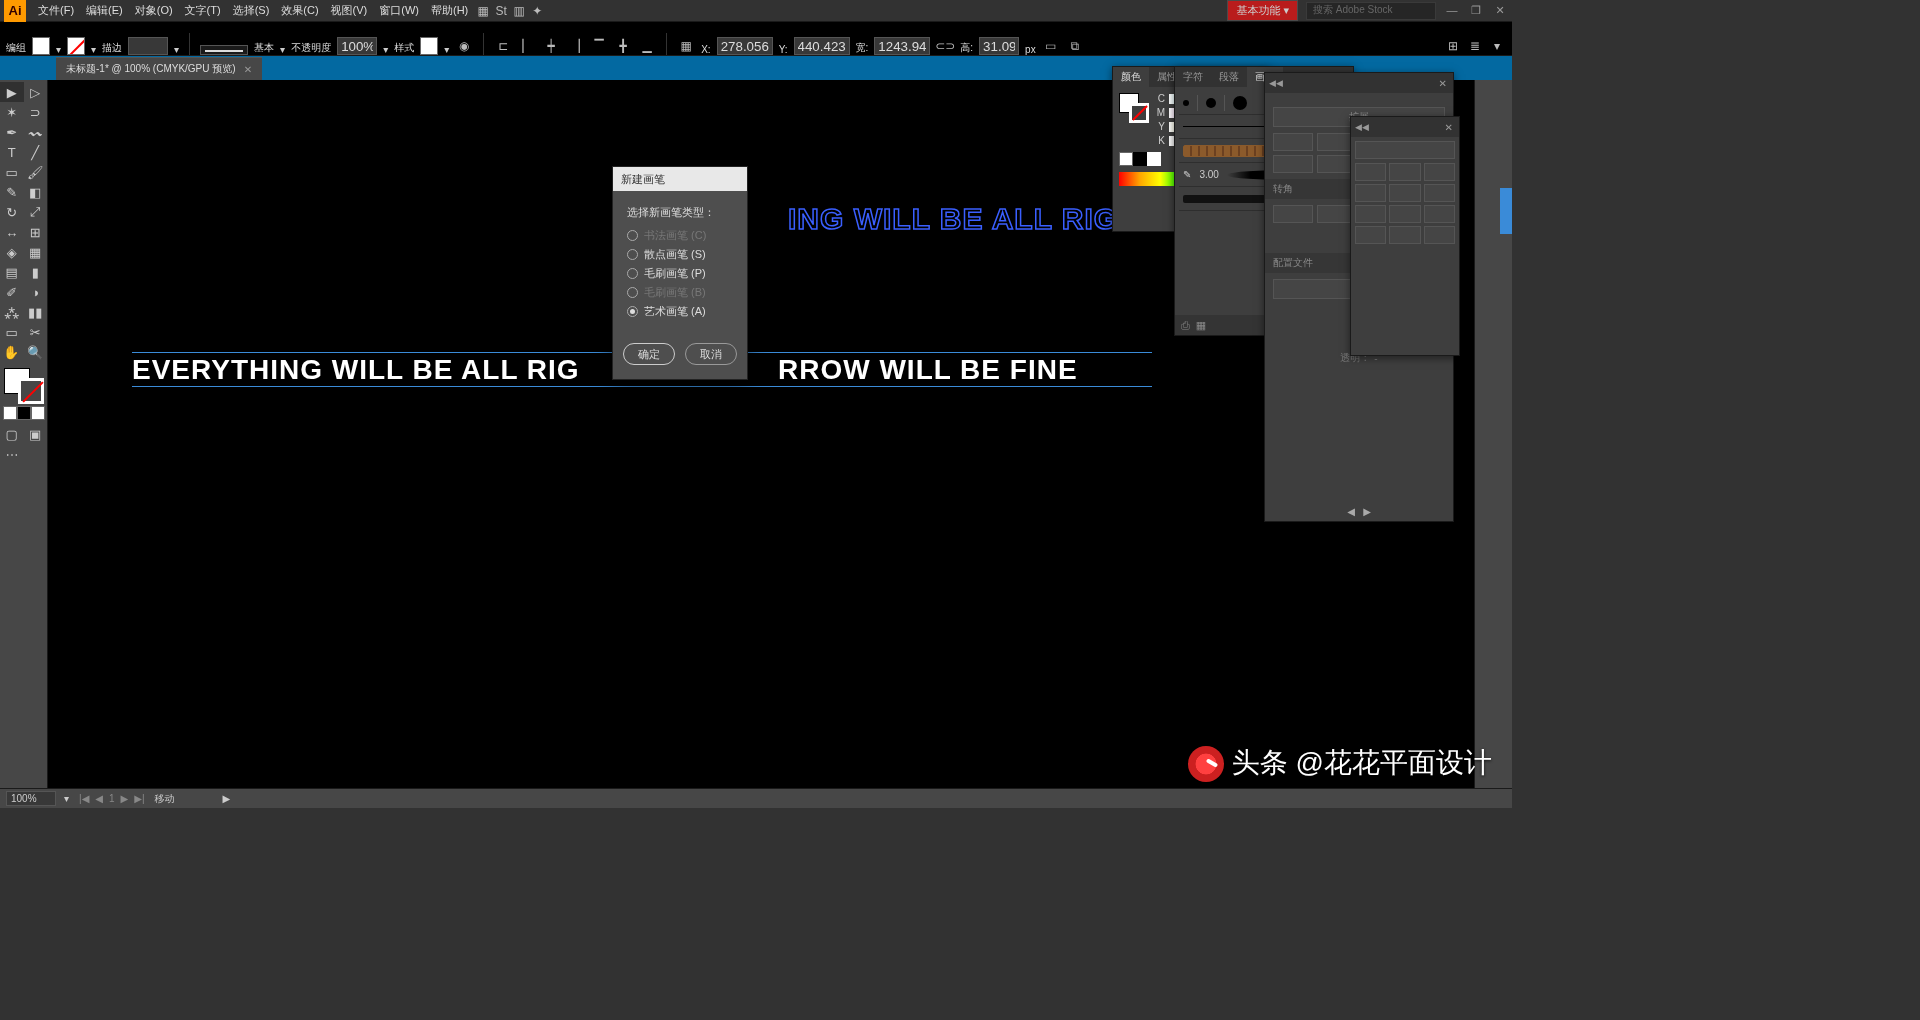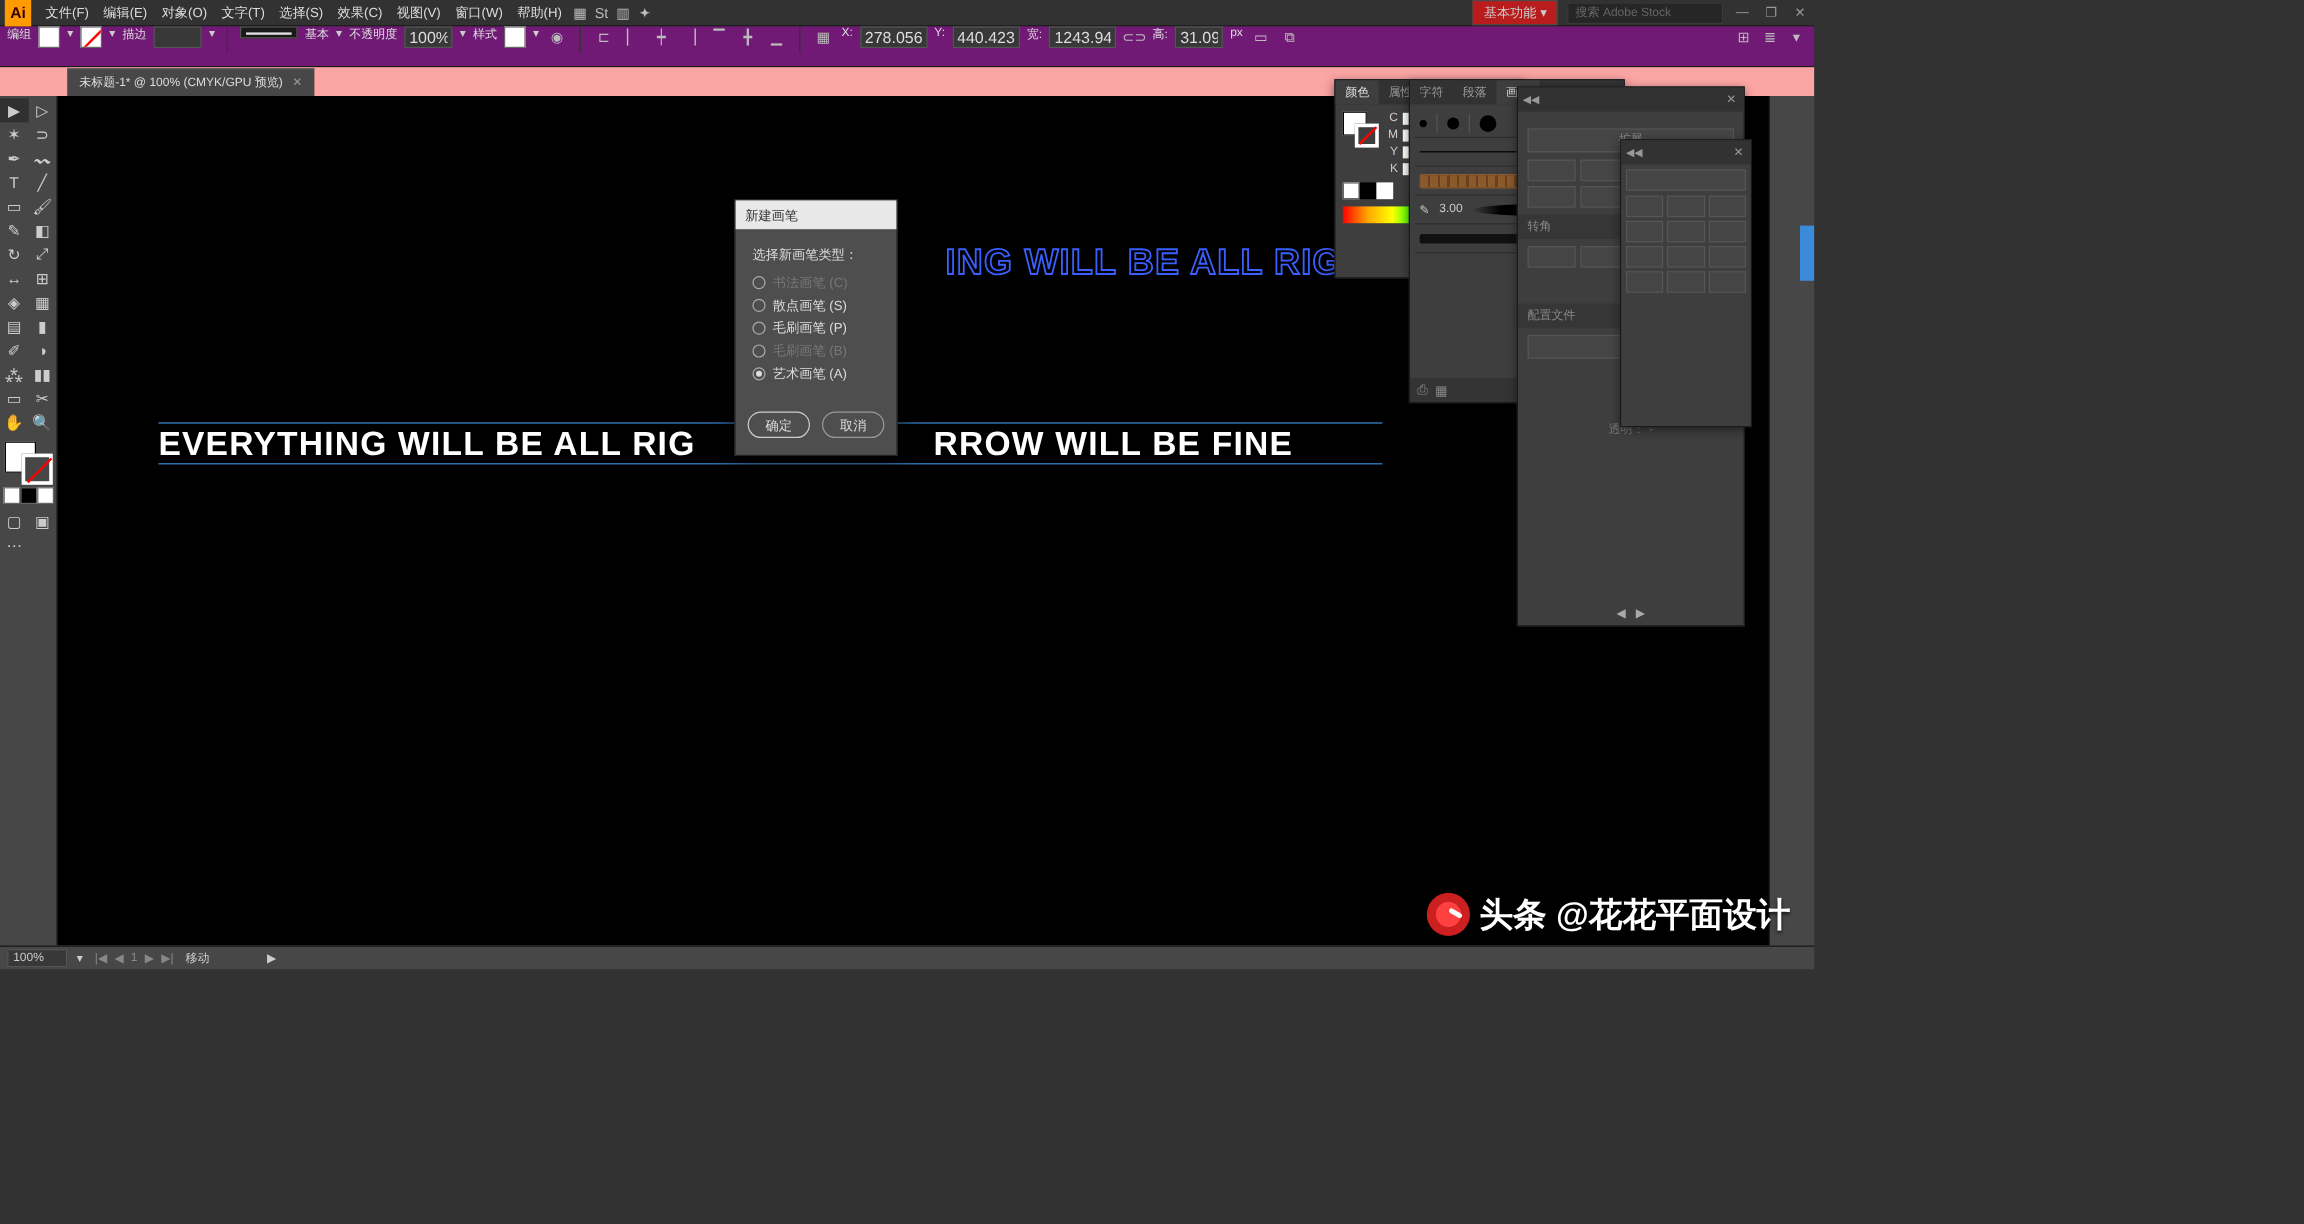--- a/index.html
+++ b/index.html
@@ -15,7 +15,7 @@
 .win-btn { width: 16px; height: 14px; color: #999; font-size: 11px; text-align: center; cursor: pointer; }
 
 
-.controlbar { height: 34px; background: #701a75; display: flex; align-items: flex-start; padding: 0 6px; gap: 6px; border-bottom: 1px solid #1a1a1a; font-size: 10px; }
+.controlbar { height: 34px; background: #000000; display: flex; align-items: flex-end; padding: 0 6px; gap: 6px; border-bottom: 1px solid #1a1a1a; font-size: 10px; }
 .cb-label { color: #ddd; }
 .swatch { width: 18px; height: 18px; border: 1px solid #666; }
 .swatch.white { background: #fff; }

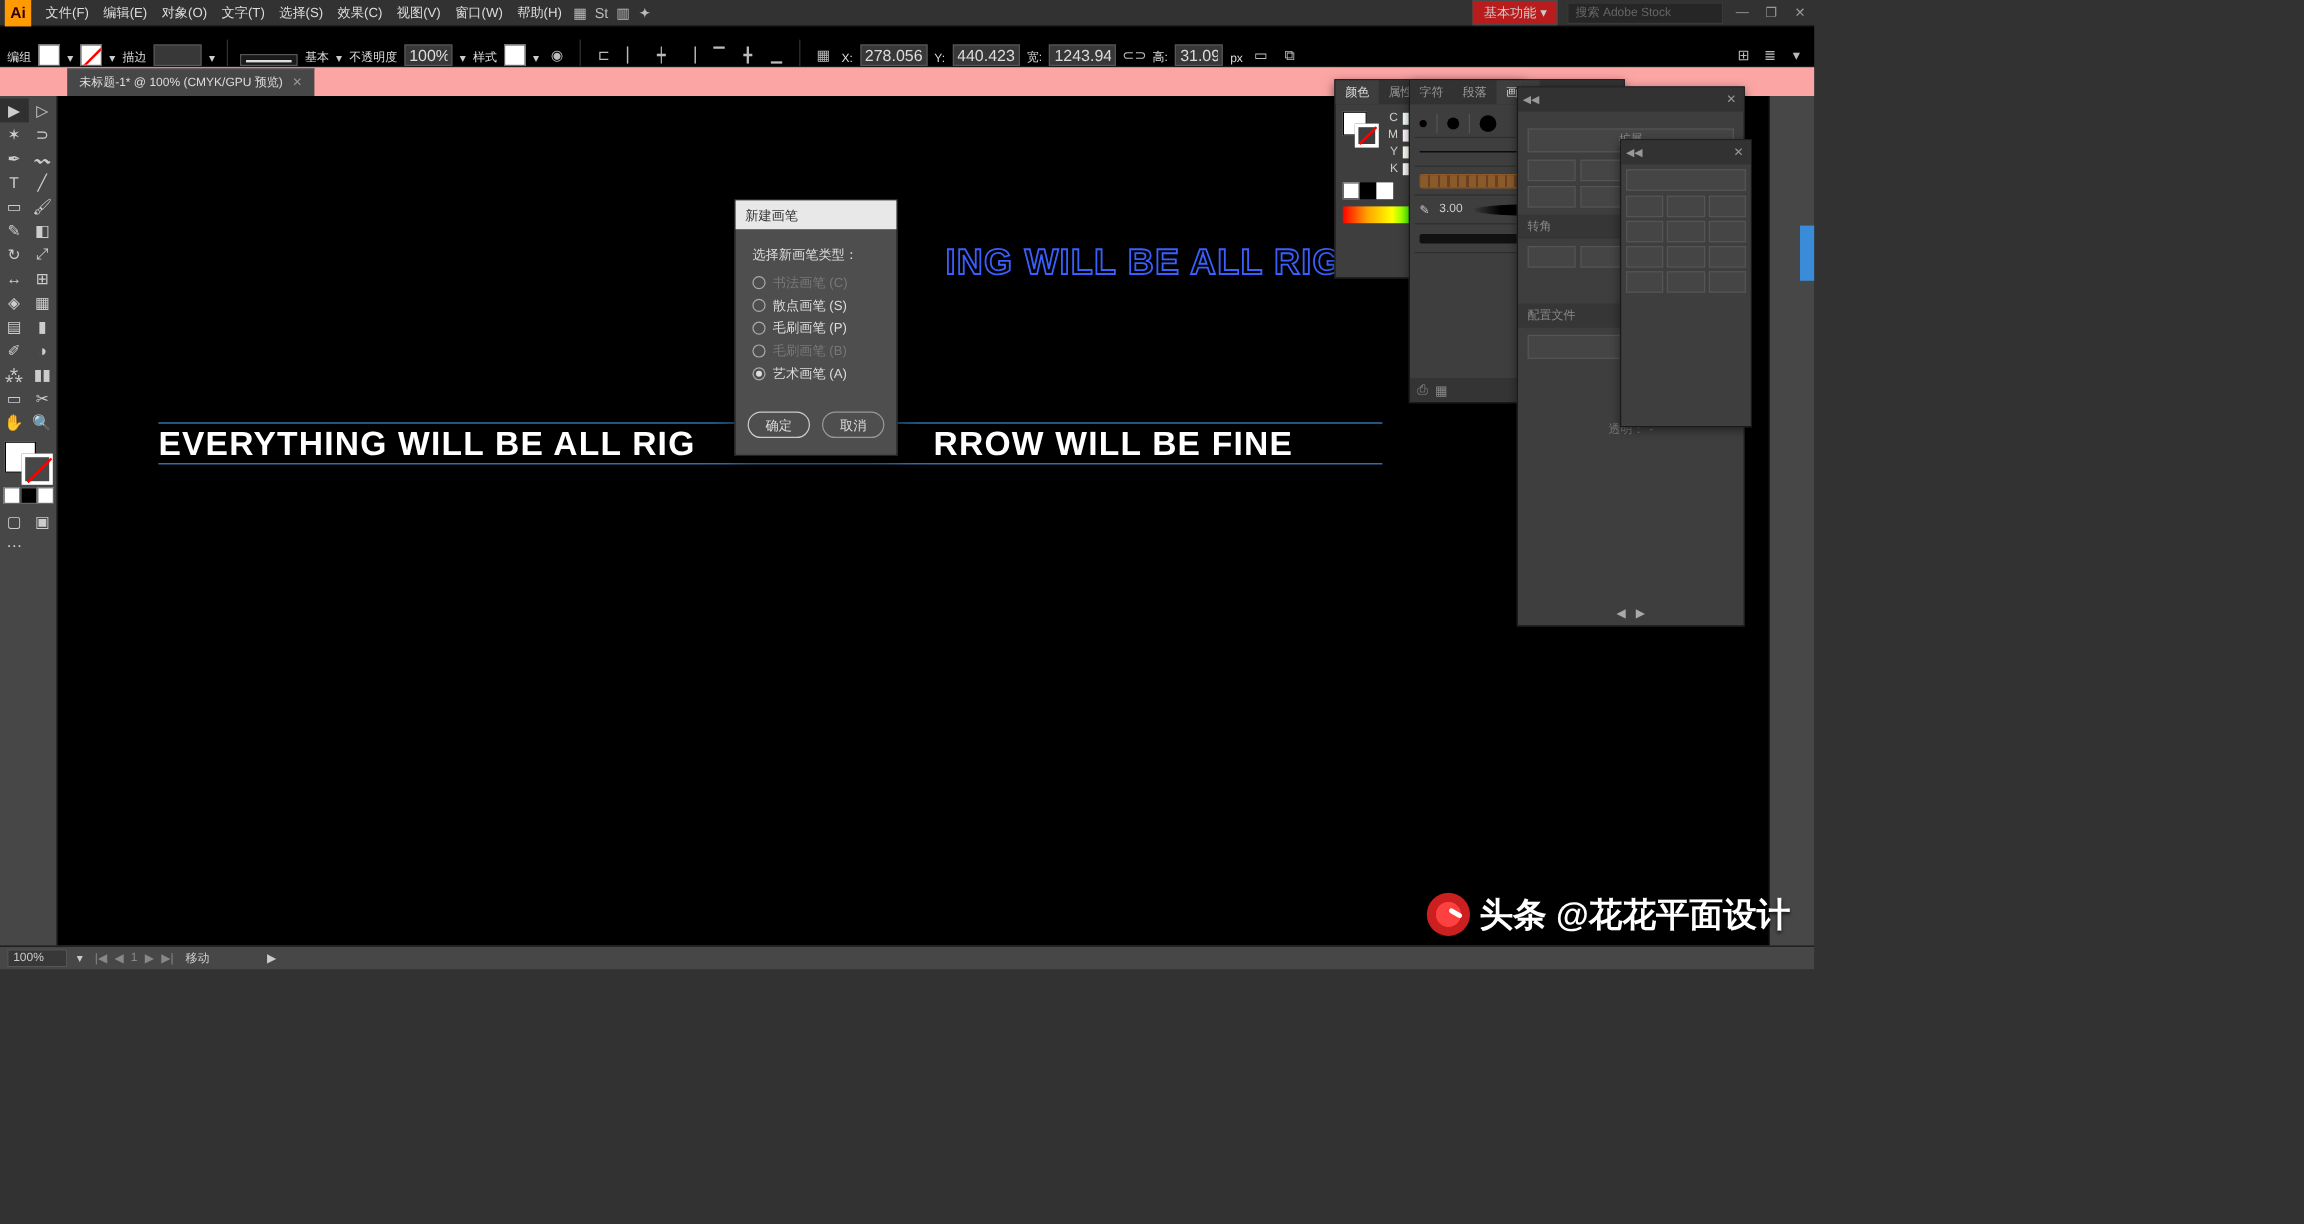--- a/index.html
+++ b/index.html
@@ -29,7 +29,7 @@
 .cb-icon { width: 18px; height: 18px; color:#bbb; display:flex; align-items:center; justify-content:center; font-size:12px; }
 
 
-.tabbar { height: 24px; background: #fca5a5; display: flex; align-items: end; padding-left: 56px; }
+.tabbar { height: 24px; background: #0369a1; display: flex; align-items: end; padding-left: 56px; }
 .doc-tab { background: #474747; padding: 4px 10px; color: #ddd; font-size: 10px; border-top: 1px solid #555; display:flex; align-items:center; gap:8px; }
 .tab-close { color:#999; font-size:10px; cursor:pointer; }
 

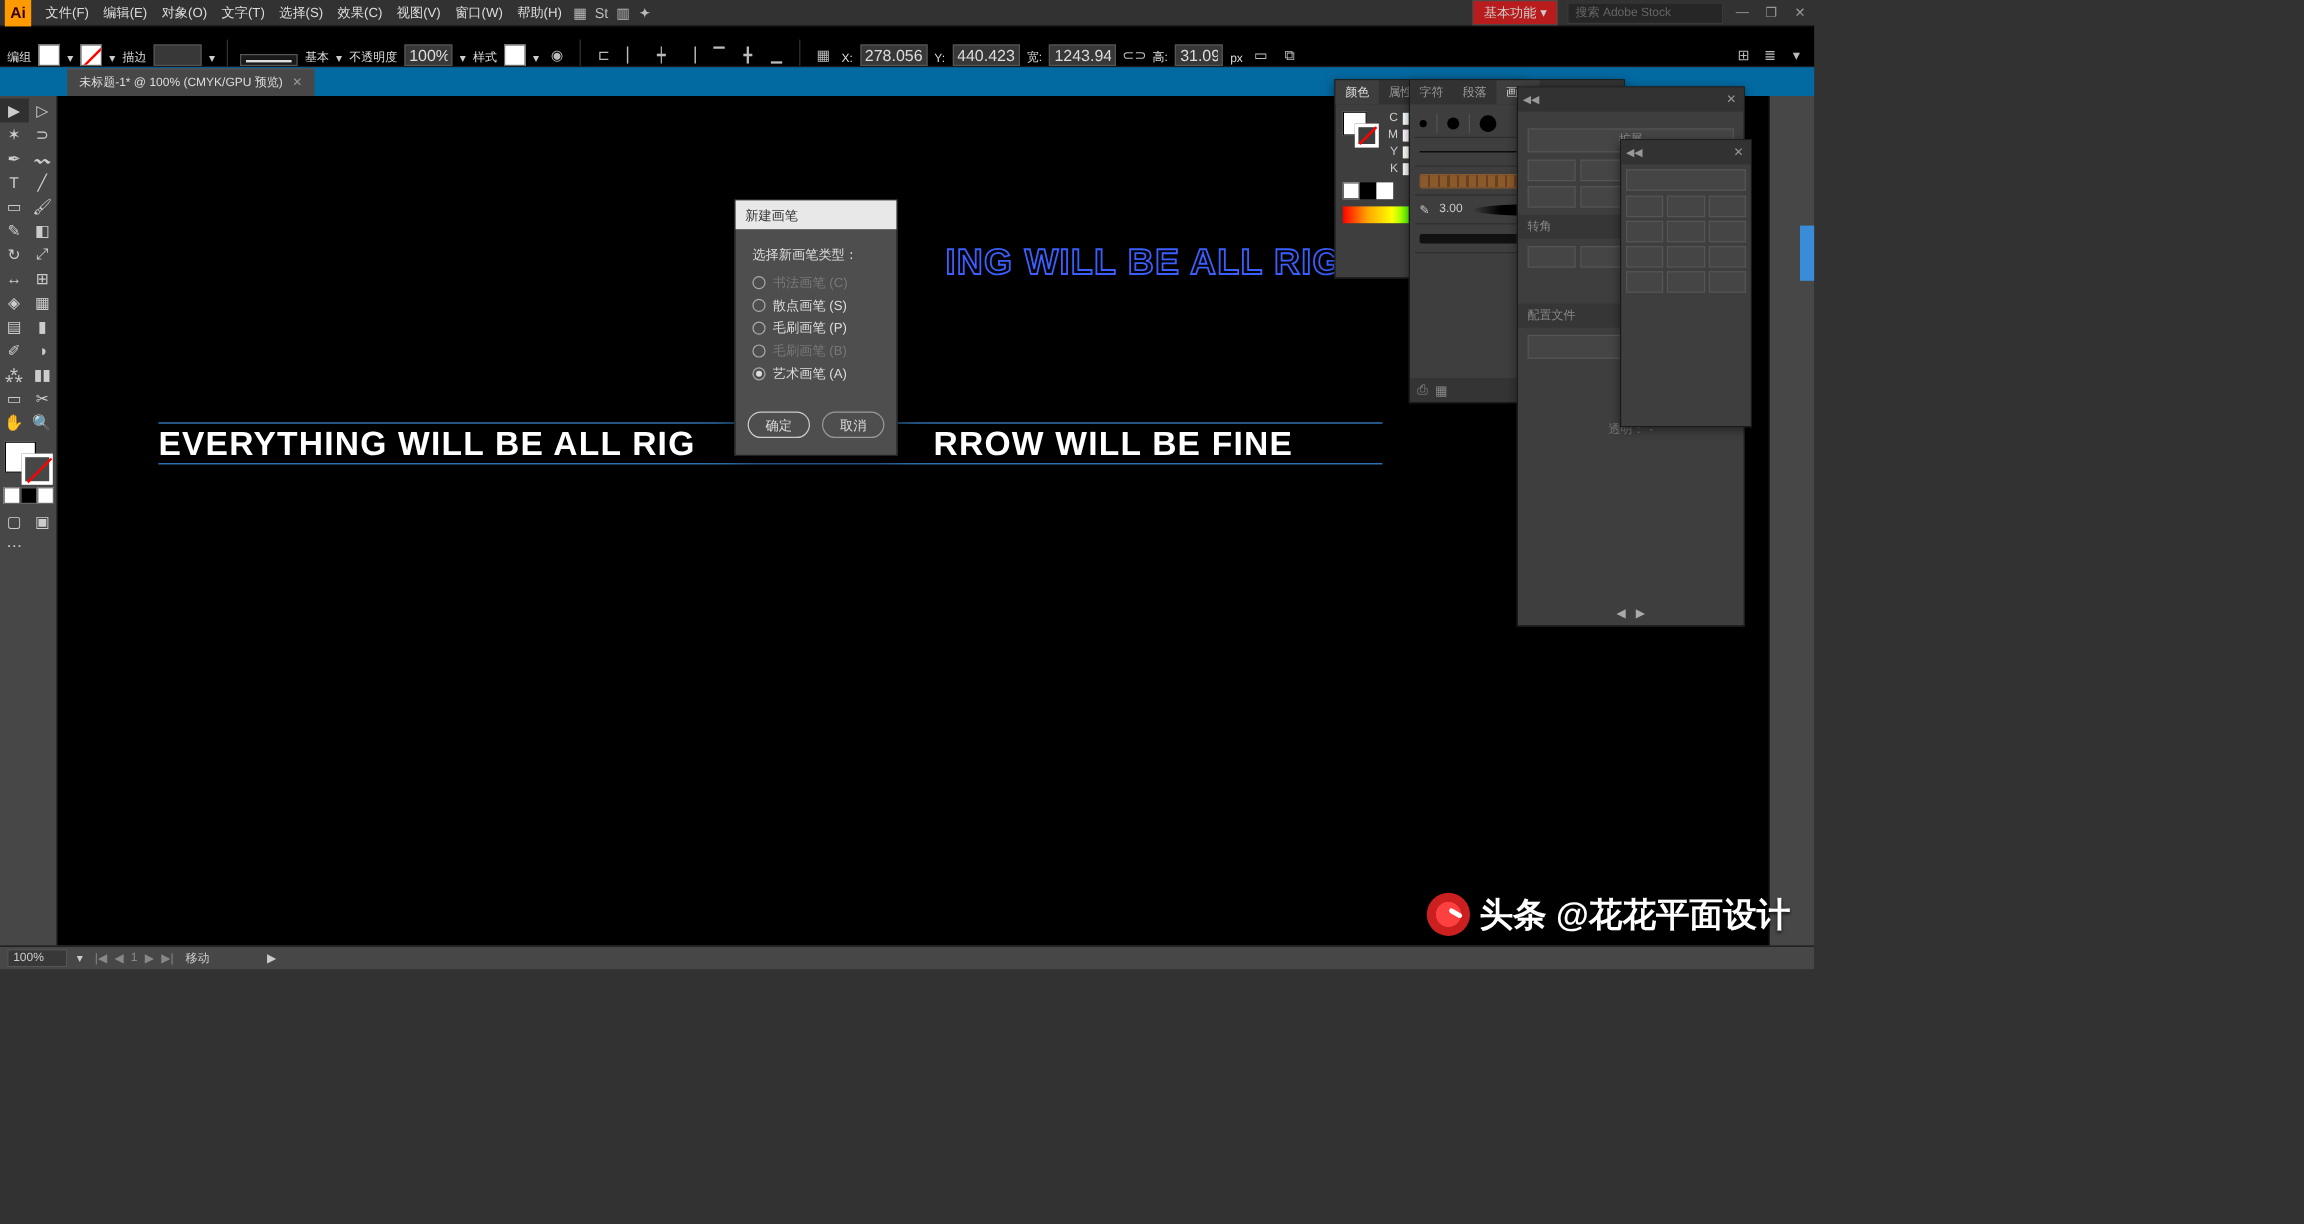--- a/index.html
+++ b/index.html
@@ -124,7 +124,7 @@
 .sb-nav span { color:#888; padding:0 2px; }
 
 
-.watermark { position:absolute; right:20px; bottom:26px; color:#fff; font-size:28px; font-weight:700; display:flex; align-items:flex-start; gap:8px; text-shadow: 0 1px 3px rgba(0,0,0,0.8); }
+.watermark { position:absolute; right:20px; bottom:26px; color:#fff; font-size:28px; font-weight:400; display:flex; align-items:flex-end; gap:8px; text-shadow: 0 1px 3px rgba(0,0,0,0.8); }
 .wm-icon { width:36px; height:36px; border-radius:50%; background:radial-gradient(circle,#ff4040 40%, #cc2020 42%); position:relative; }
 .wm-icon::after { content:""; position:absolute; right:6px; top:15px; width:12px; height:4px; background:#fff; border-radius:2px; transform:rotate(30deg); }
 </style>

